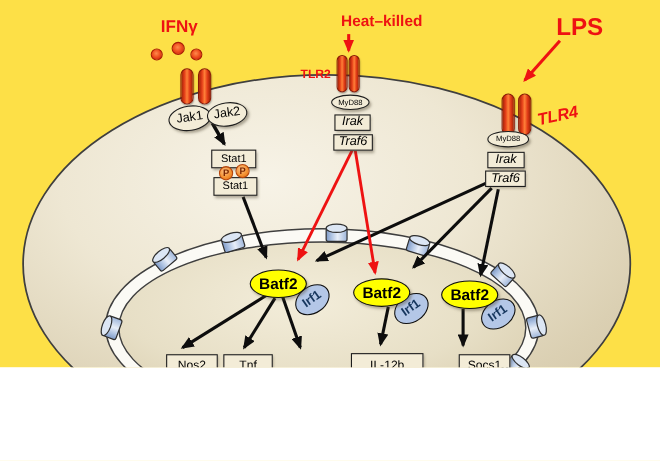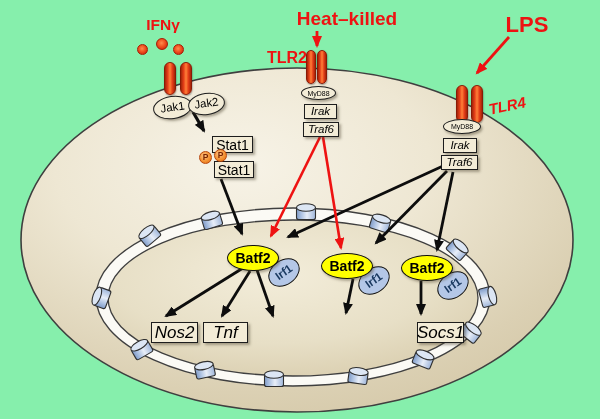--- a/index.html
+++ b/index.html
@@ -4,7 +4,7 @@
 <style>
   html,body { margin:0; padding:0; background:#ffffff; }
   .stage {
-    position:relative; width:600px; height:419px; background:#86efac;
+    position:relative; width:600px; height:334px; background:#fde047;
     font-family:"Liberation Sans", sans-serif; overflow:hidden;
   }
   svg.layer { position:absolute; left:0; top:0; width:600px; height:419px; }

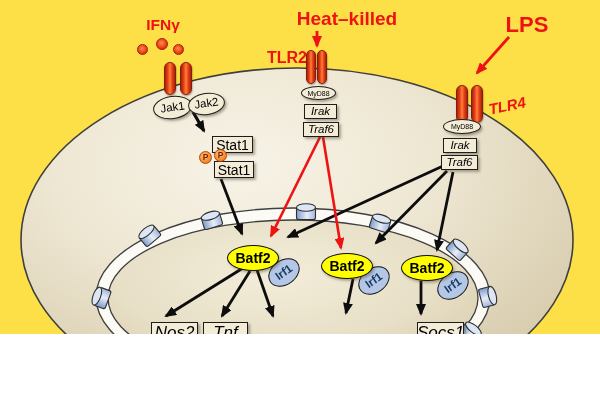--- a/index.html
+++ b/index.html
@@ -100,7 +100,7 @@
   </svg>
 
   <div class="abs red-label" style="left:141px; top:16px; width:44px; height:17px; font-size:15.5px;">IFNγ</div>
-  <div class="abs red-label" style="left:228px; top:10px; width:238px; height:17px; font-size:19px;align-items:center;">
+  <div class="abs red-label" style="left:228px; top:10px; width:238px; height:17px; font-size:14px;align-items:center;">
     <span>Heat–killed</span>
   </div>
   <div class="abs red-label" style="left:508px; top:16px; width:38px; height:18px; font-size:22px;text-align:right;">LPS</div>

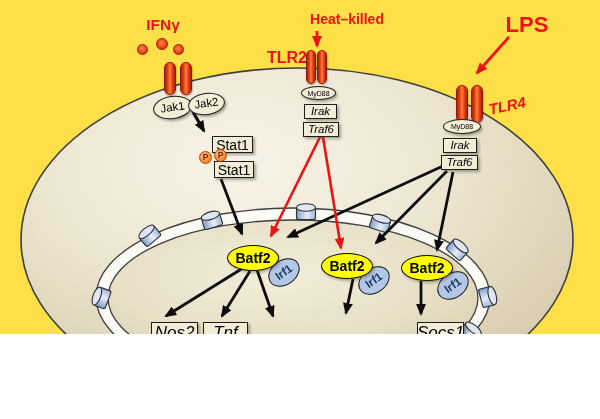--- a/index.html
+++ b/index.html
@@ -112,7 +112,7 @@
   <div class="abs bar" style="left:164px; top:62px; width:12px; height:33px;"></div>
   <div class="abs bar" style="left:180px; top:62px; width:12px; height:33px;"></div>
 
-  <div class="abs red-label" style="left:267px; top:50px; width:40px; height:15px; font-size:16px;">TLR2</div>
+  <div class="abs red-label" style="left:267px; top:61px; width:40px; height:15px; font-size:11px;">TLR2</div>
   <div class="abs bar" style="left:306px; top:50px; width:10px; height:34px;"></div>
   <div class="abs bar" style="left:317px; top:50px; width:10px; height:34px;"></div>
 

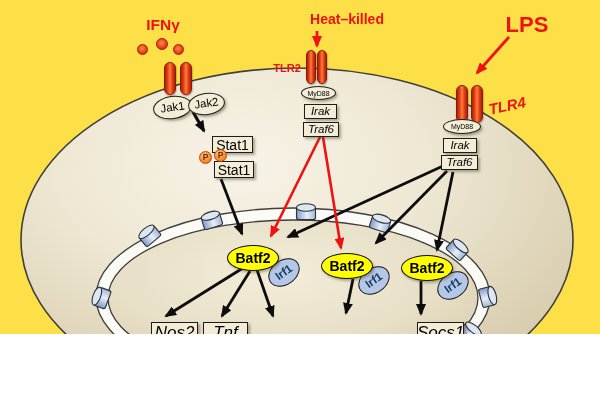--- a/index.html
+++ b/index.html
@@ -22,7 +22,7 @@
   .irf1 { background:#b4c7e7; border:1.4px solid #101010; border-radius:50%; font-weight:bold; font-size:11.5px; color:#17375e; z-index:5; }
   .gene { font-style:italic; font-size:17px; }
   .small-box { font-size:11.5px;font-style:italic; }
-  .stat-box { font-size:14px;margin-left:20px; }
+  .stat-box { font-size:10px; }
   .myd88 { font-size:7px; }
   .jak { font-size:11.5px; }
   .pcirc { background:radial-gradient(circle at 40% 35%, #ffc48a, #f49232 55%, #e06a10); border:1.2px solid #b8460b; border-radius:50%; color:#7a2500; font-weight:bold; font-size:8.5px; z-index:4; }

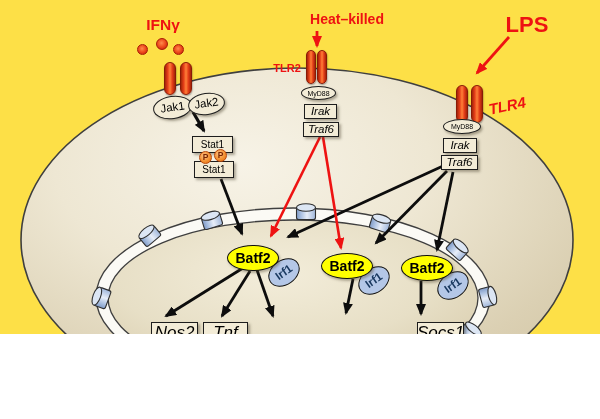--- a/index.html
+++ b/index.html
@@ -20,7 +20,7 @@
   .dot { border-radius:50%; background:radial-gradient(circle at 45% 40%, #ff8a4d 0%, #f0511f 45%, #cf2410 85%); border:1px solid #a81c05; }
   .batf2 { background:#ffff00; border:1.7px solid #101010; border-radius:50%; font-weight:bold; font-size:14px; color:#000; z-index:6; box-shadow:1.5px 2px 2.5px rgba(80,70,50,.4); }
   .irf1 { background:#b4c7e7; border:1.4px solid #101010; border-radius:50%; font-weight:bold; font-size:11.5px; color:#17375e; z-index:5; }
-  .gene { font-style:italic; font-size:17px; }
+  .gene { font-size:11px; }
   .small-box { font-size:11.5px;font-style:italic; }
   .stat-box { font-size:10px; }
   .myd88 { font-size:7px; }

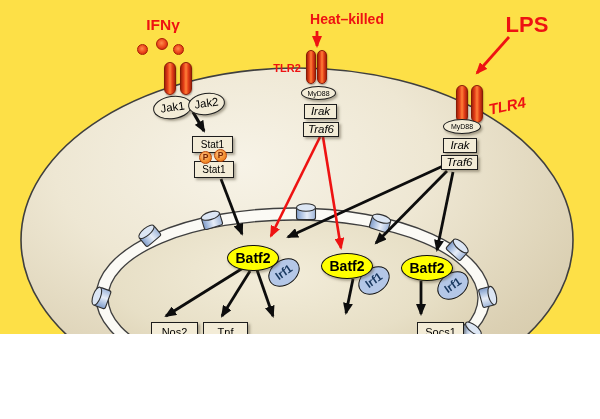--- a/index.html
+++ b/index.html
@@ -147,6 +147,7 @@
 
   <div class="abs node-box gene" style="left:151px; top:322px; width:47px; height:21px;">Nos2</div>
   <div class="abs node-box gene" style="left:203px; top:322px; width:45px; height:21px;">Tnf</div>
+  <div class="abs node-box gene" style="left:319px; top:321px; width:66px; height:22px;">IL-12b</div>
   <div class="abs node-box gene" style="left:417px; top:322px; width:47px; height:21px;">Socs1</div>
 
 </div>

